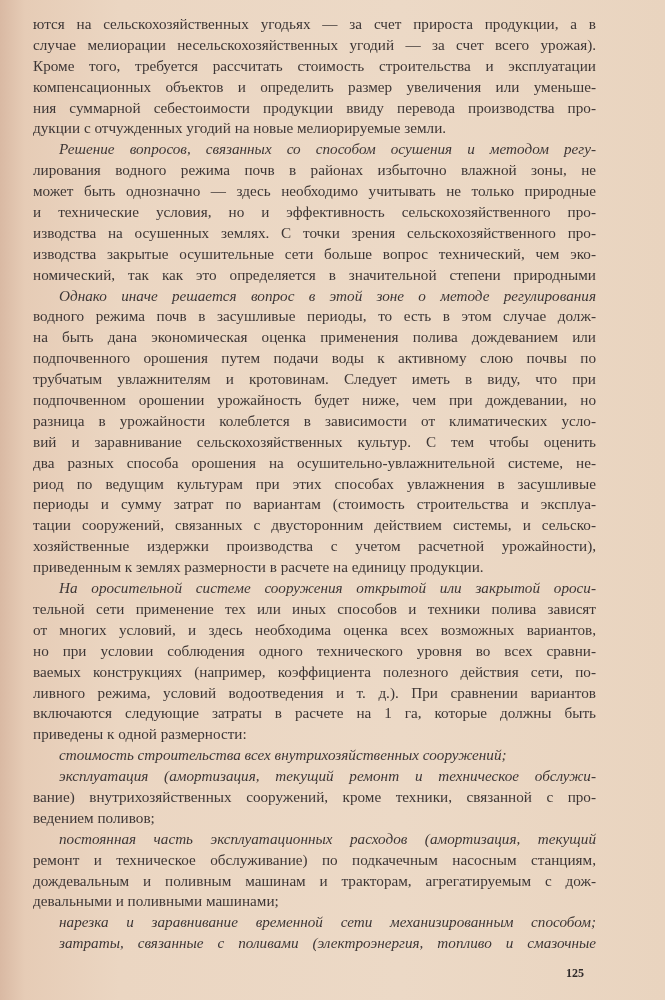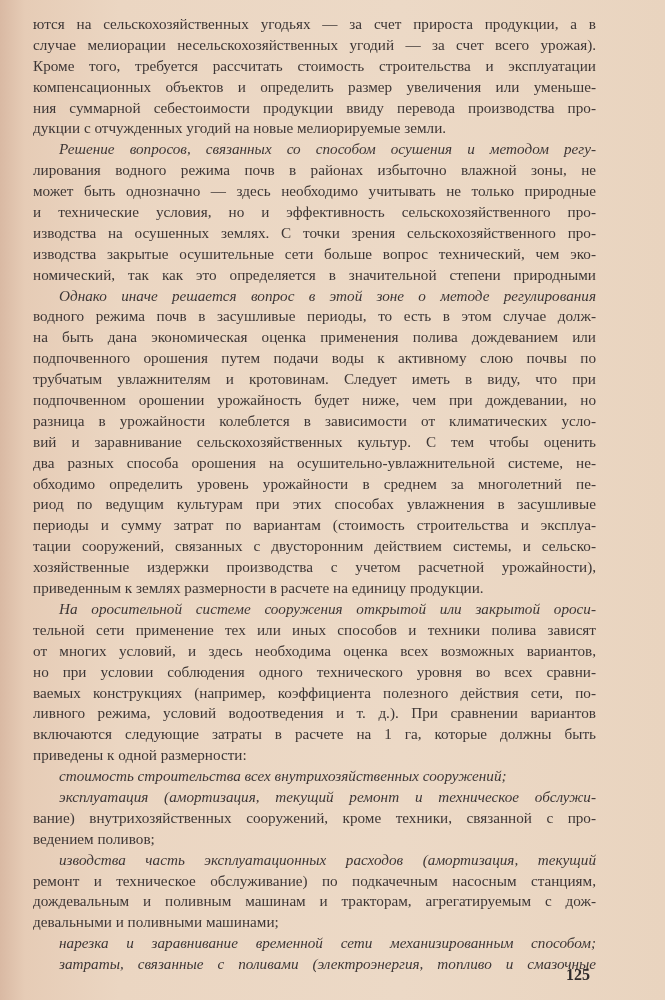--- a/index.html
+++ b/index.html
@@ -54,7 +54,6 @@
     <span class="line">разница в урожайности колеблется в зависимости от климатических усло-</span>
     <span class="line">вий и заравнивание сельскохозяйственных культур. С тем чтобы оценить</span>
     <span class="line">два разных способа орошения на осушительно-увлажнительной системе, не-</span>
-    <span class="line">обходимо определить уровень урожайности в среднем за многолетний пе-</span>
     <span class="line">риод по ведущим культурам при этих способах увлажнения в засушливые</span>
     <span class="line">периоды и сумму затрат по вариантам (стоимость строительства и эксплуа-</span>
     <span class="line">тации сооружений, связанных с двусторонним действием системы, и сельско-</span>

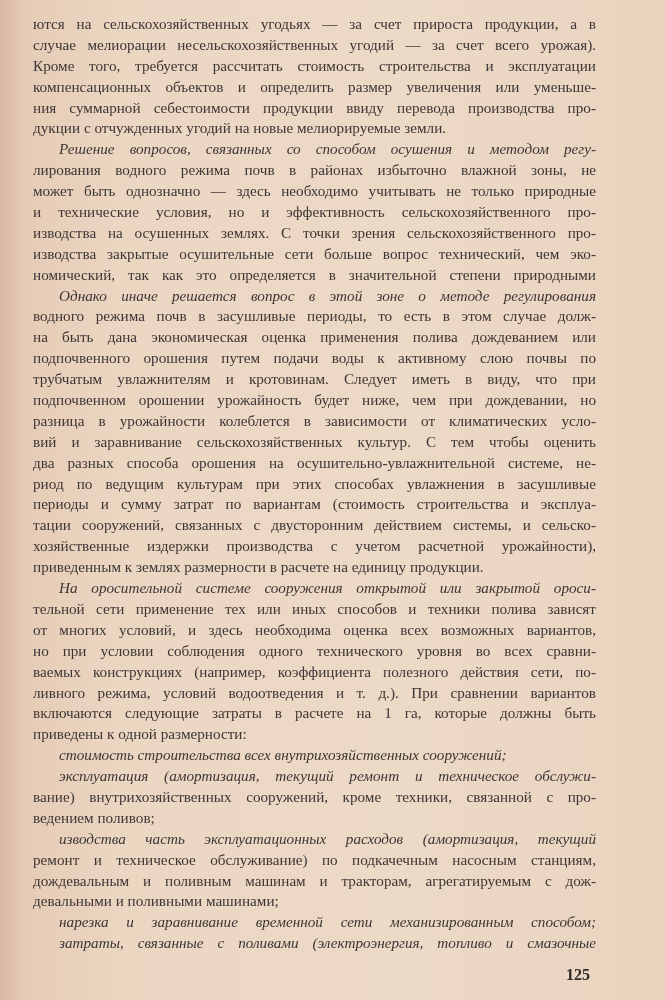--- a/index.html
+++ b/index.html
@@ -71,7 +71,7 @@
     <span class="line indent">эксплуатация (амортизация, текущий ремонт и техническое обслужи-</span>
     <span class="line">вание) внутрихозяйственных сооружений, кроме техники, связанной с про-</span>
     <span class="line last">ведением поливов;</span>
-    <span class="line indent">изводства часть эксплуатационных расходов (амортизация, текущий</span>
+    <span class="line indent">постоянная часть эксплуатационных расходов (амортизация, текущий</span>
     <span class="line">ремонт и техническое обслуживание) по подкачечным насосным станциям,</span>
     <span class="line">дождевальным и поливным машинам и тракторам, агрегатируемым с дож-</span>
     <span class="line last">девальными и поливными машинами;</span>

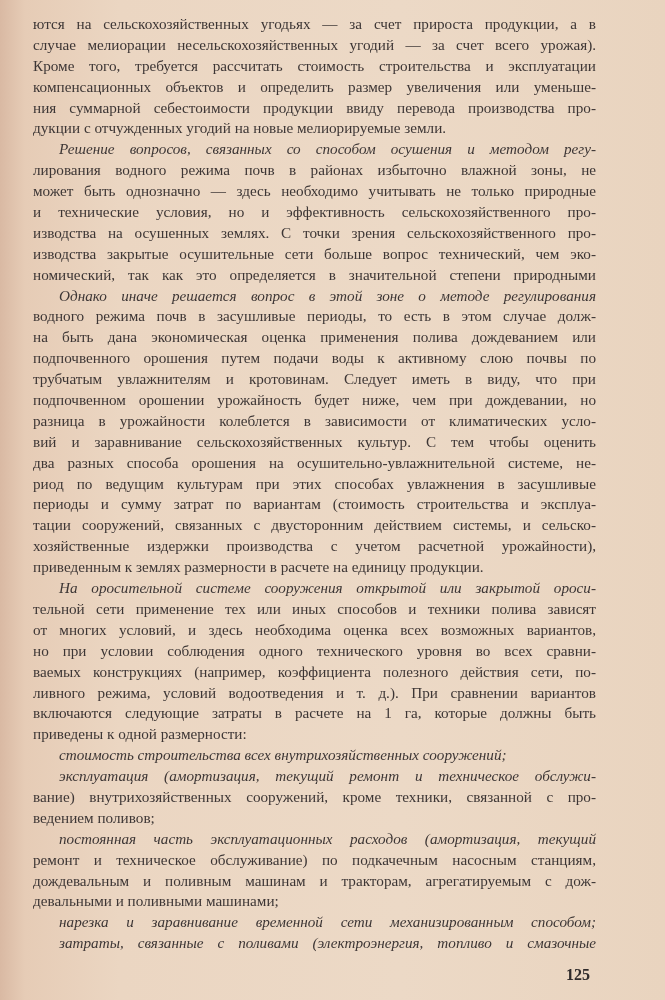--- a/index.html
+++ b/index.html
@@ -25,7 +25,7 @@
   .page-number {
     position: absolute; left: 566px; top: 966px;
     font-family: "Liberation Serif", serif;
-    font-weight: bold; font-size: 16px; color: #2f2a2a;
+    font-weight: bold; font-size: 12px; color: #2f2a2a;
   }
 </style>
 </head>

